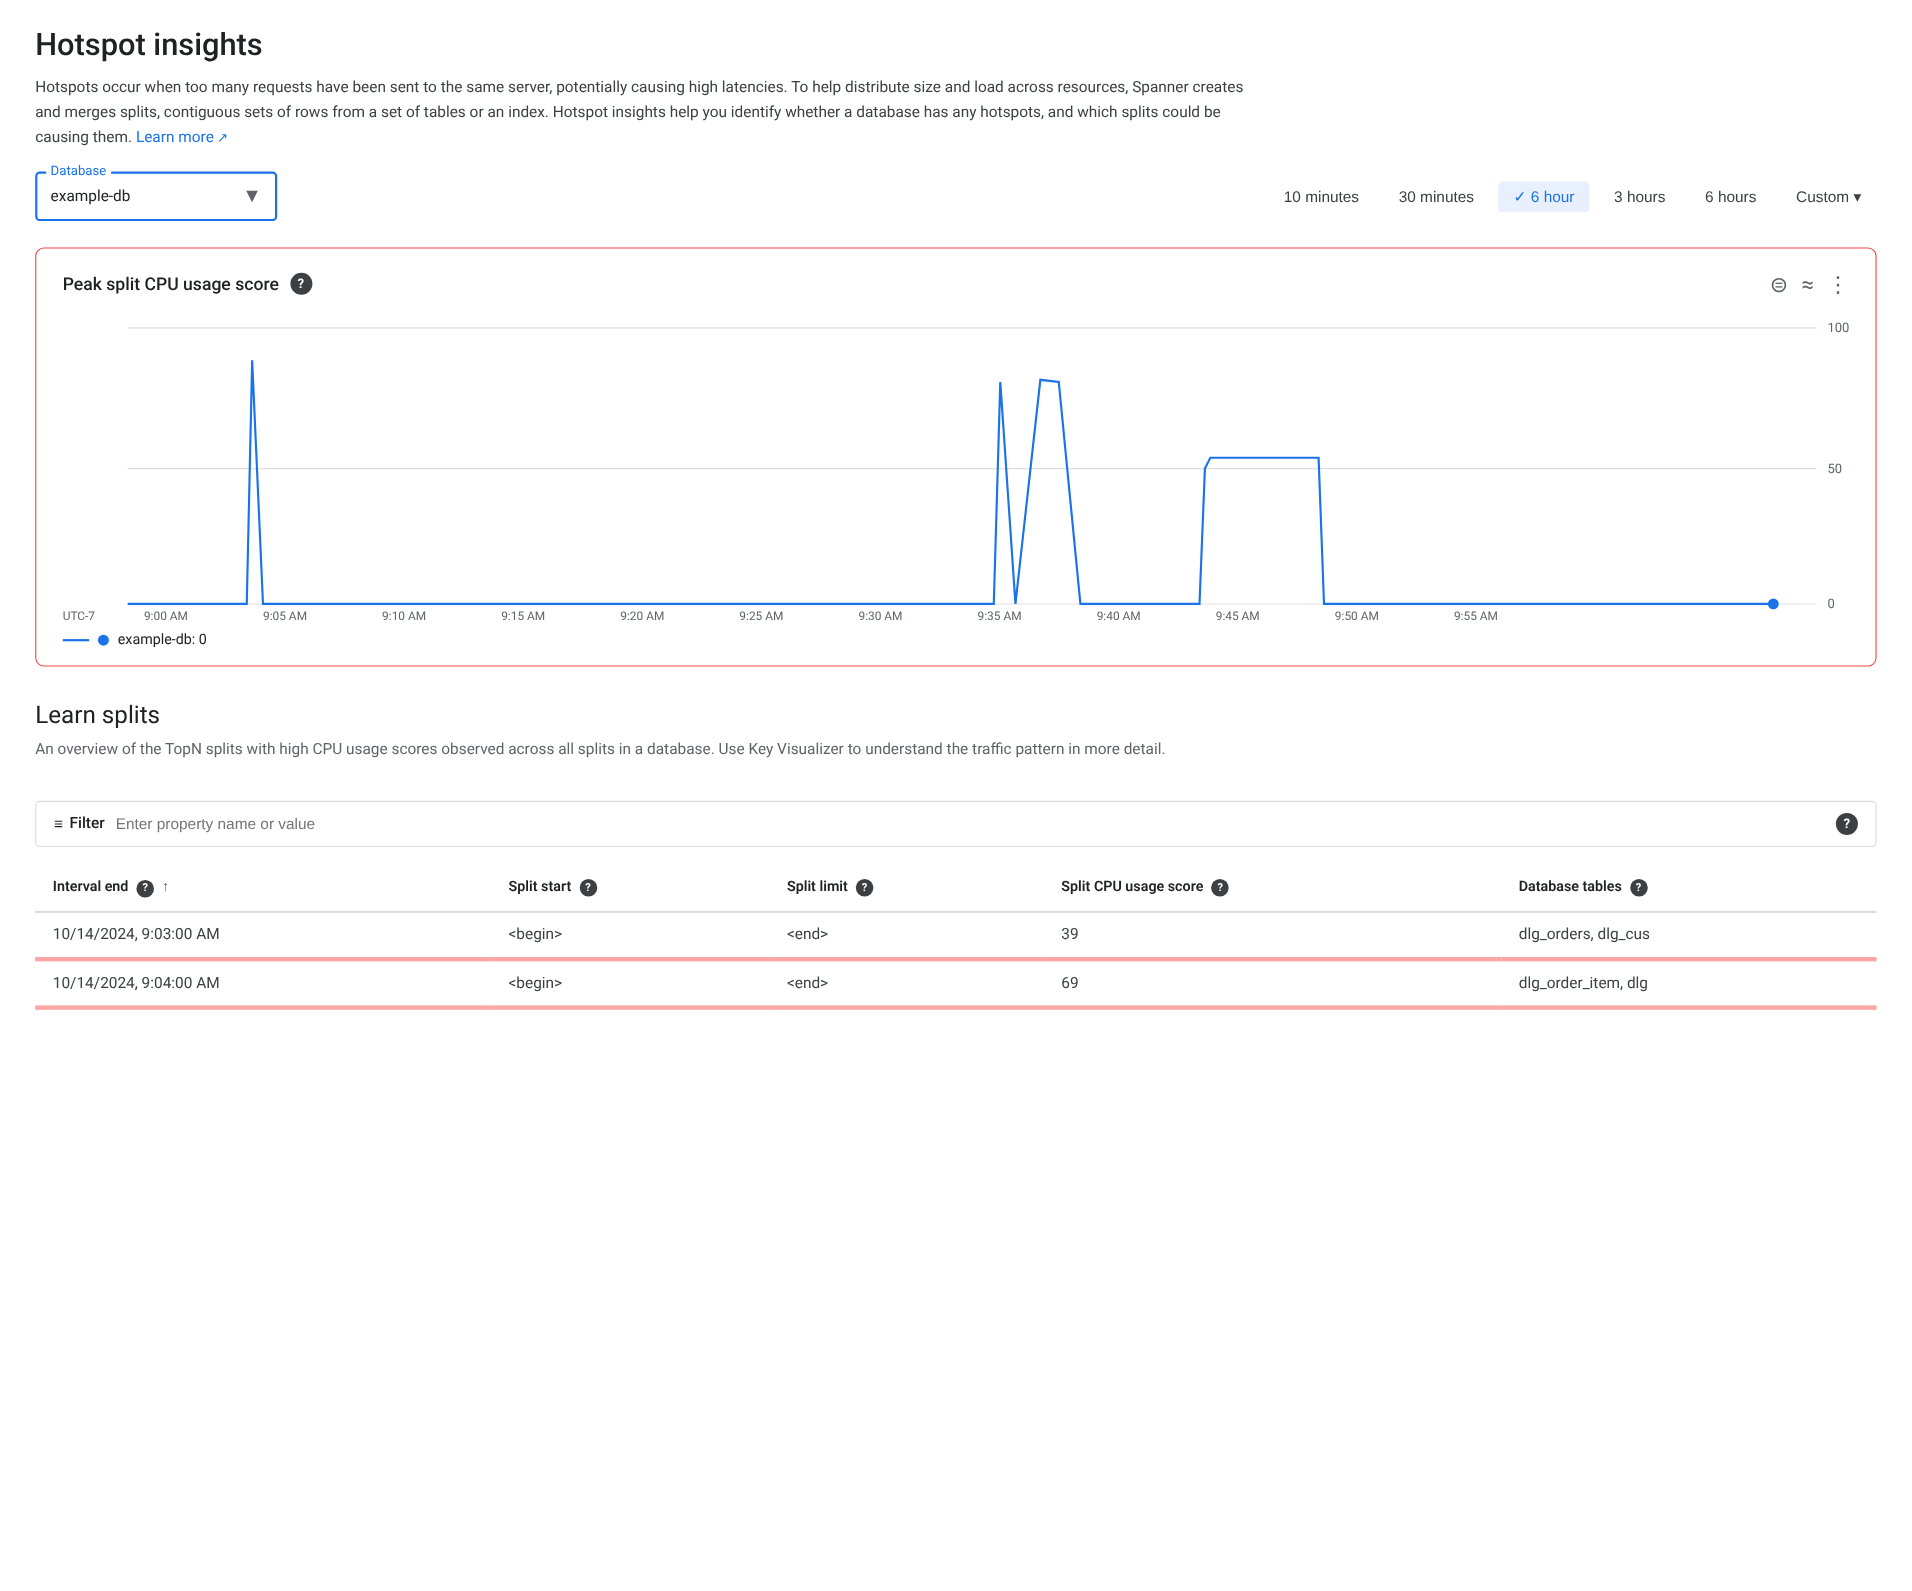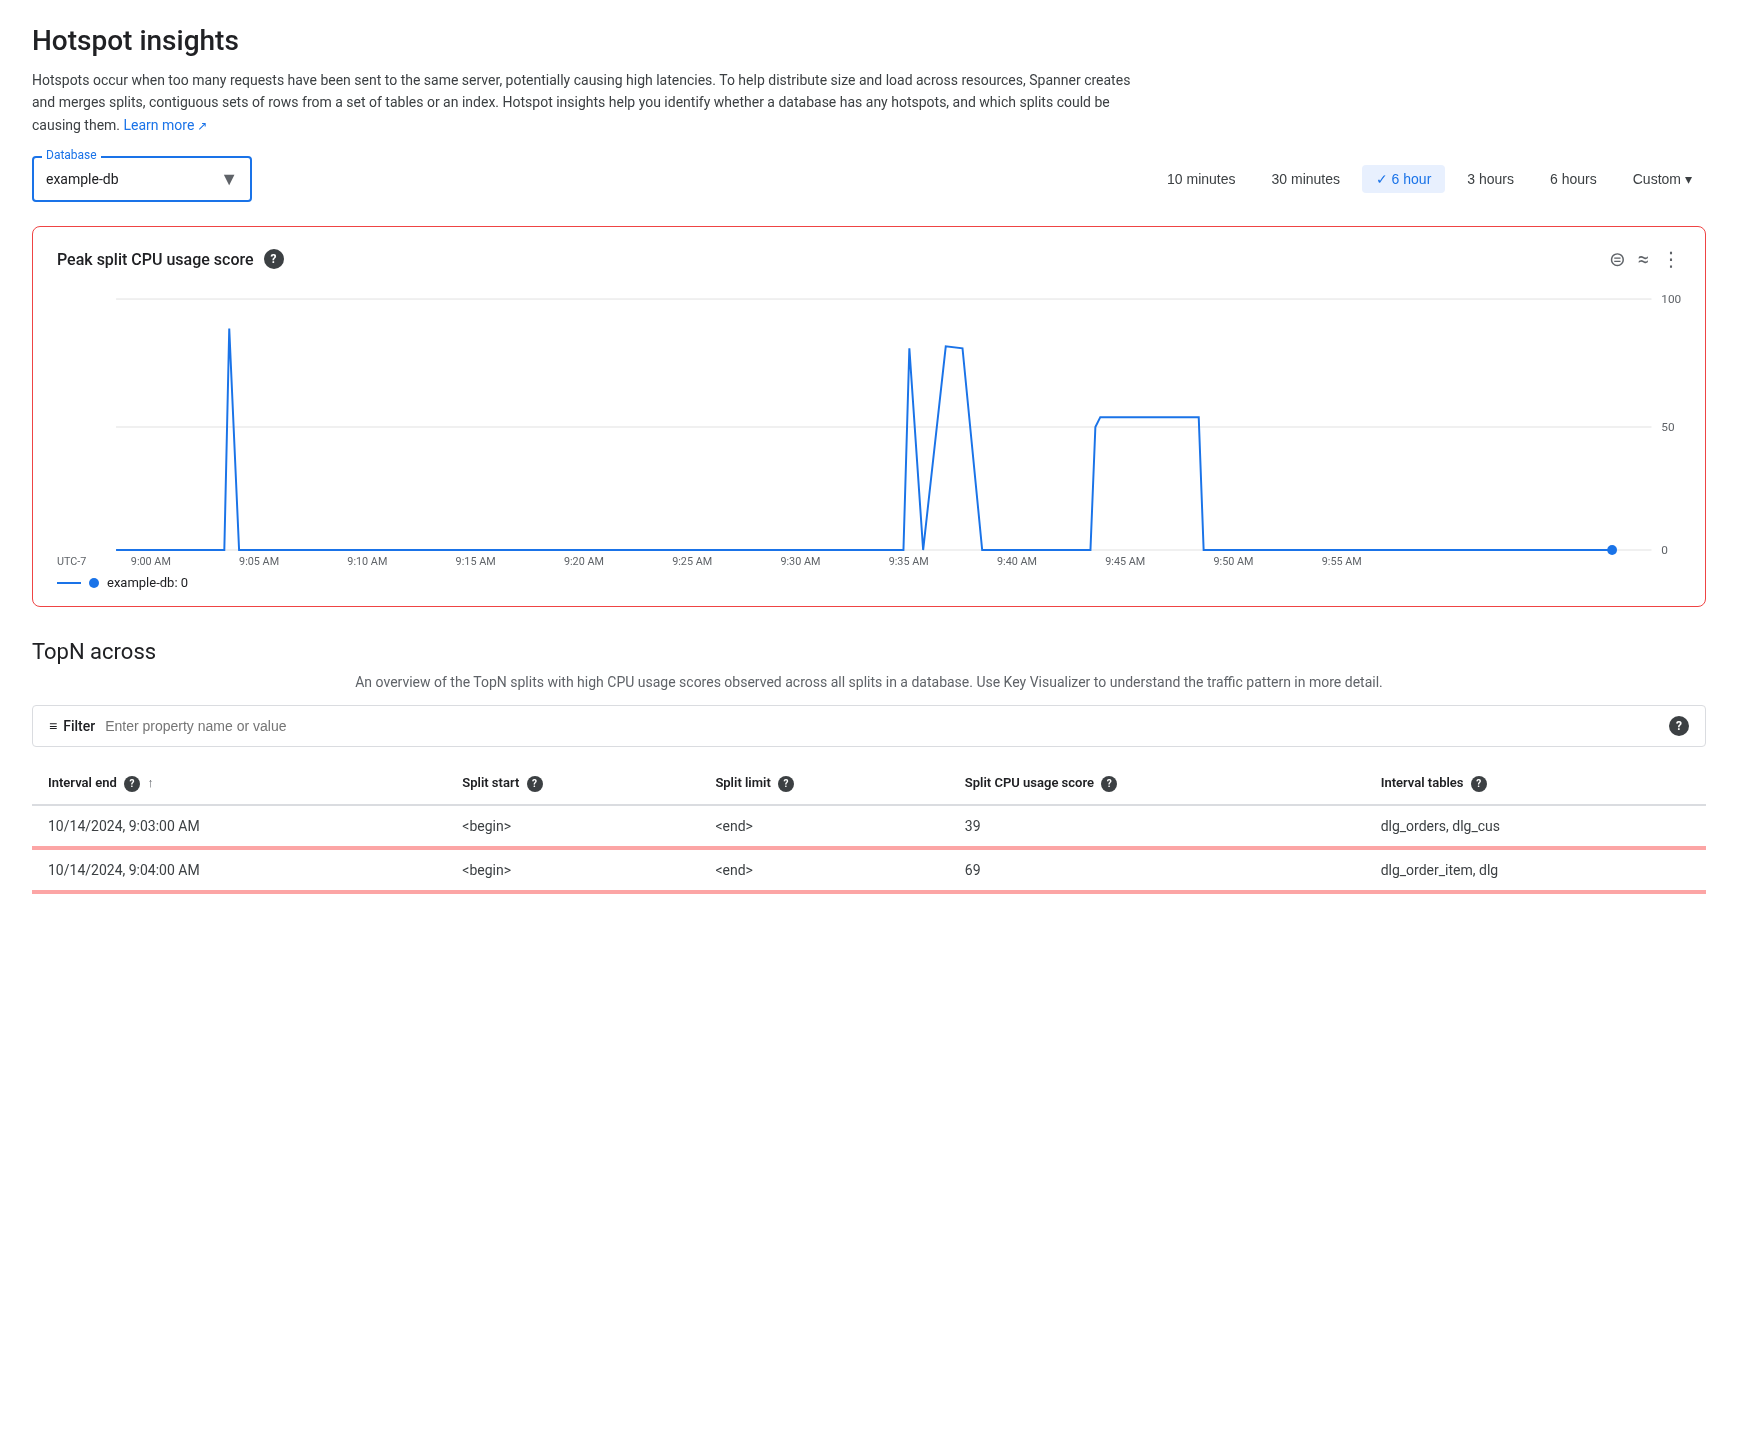--- a/index.html
+++ b/index.html
@@ -355,7 +355,7 @@
 </div>
 
 <div class="topn-section">
-  <h2 class="topn-title">TopN across</h2>
+  <h2 class="topn-title">Learn splits</h2>
   <p class="topn-desc">An overview of the TopN splits with high CPU usage scores observed across all splits in a database. Use Key Visualizer to understand the traffic pattern in more detail.</p>
 
   <div class="filter-bar">

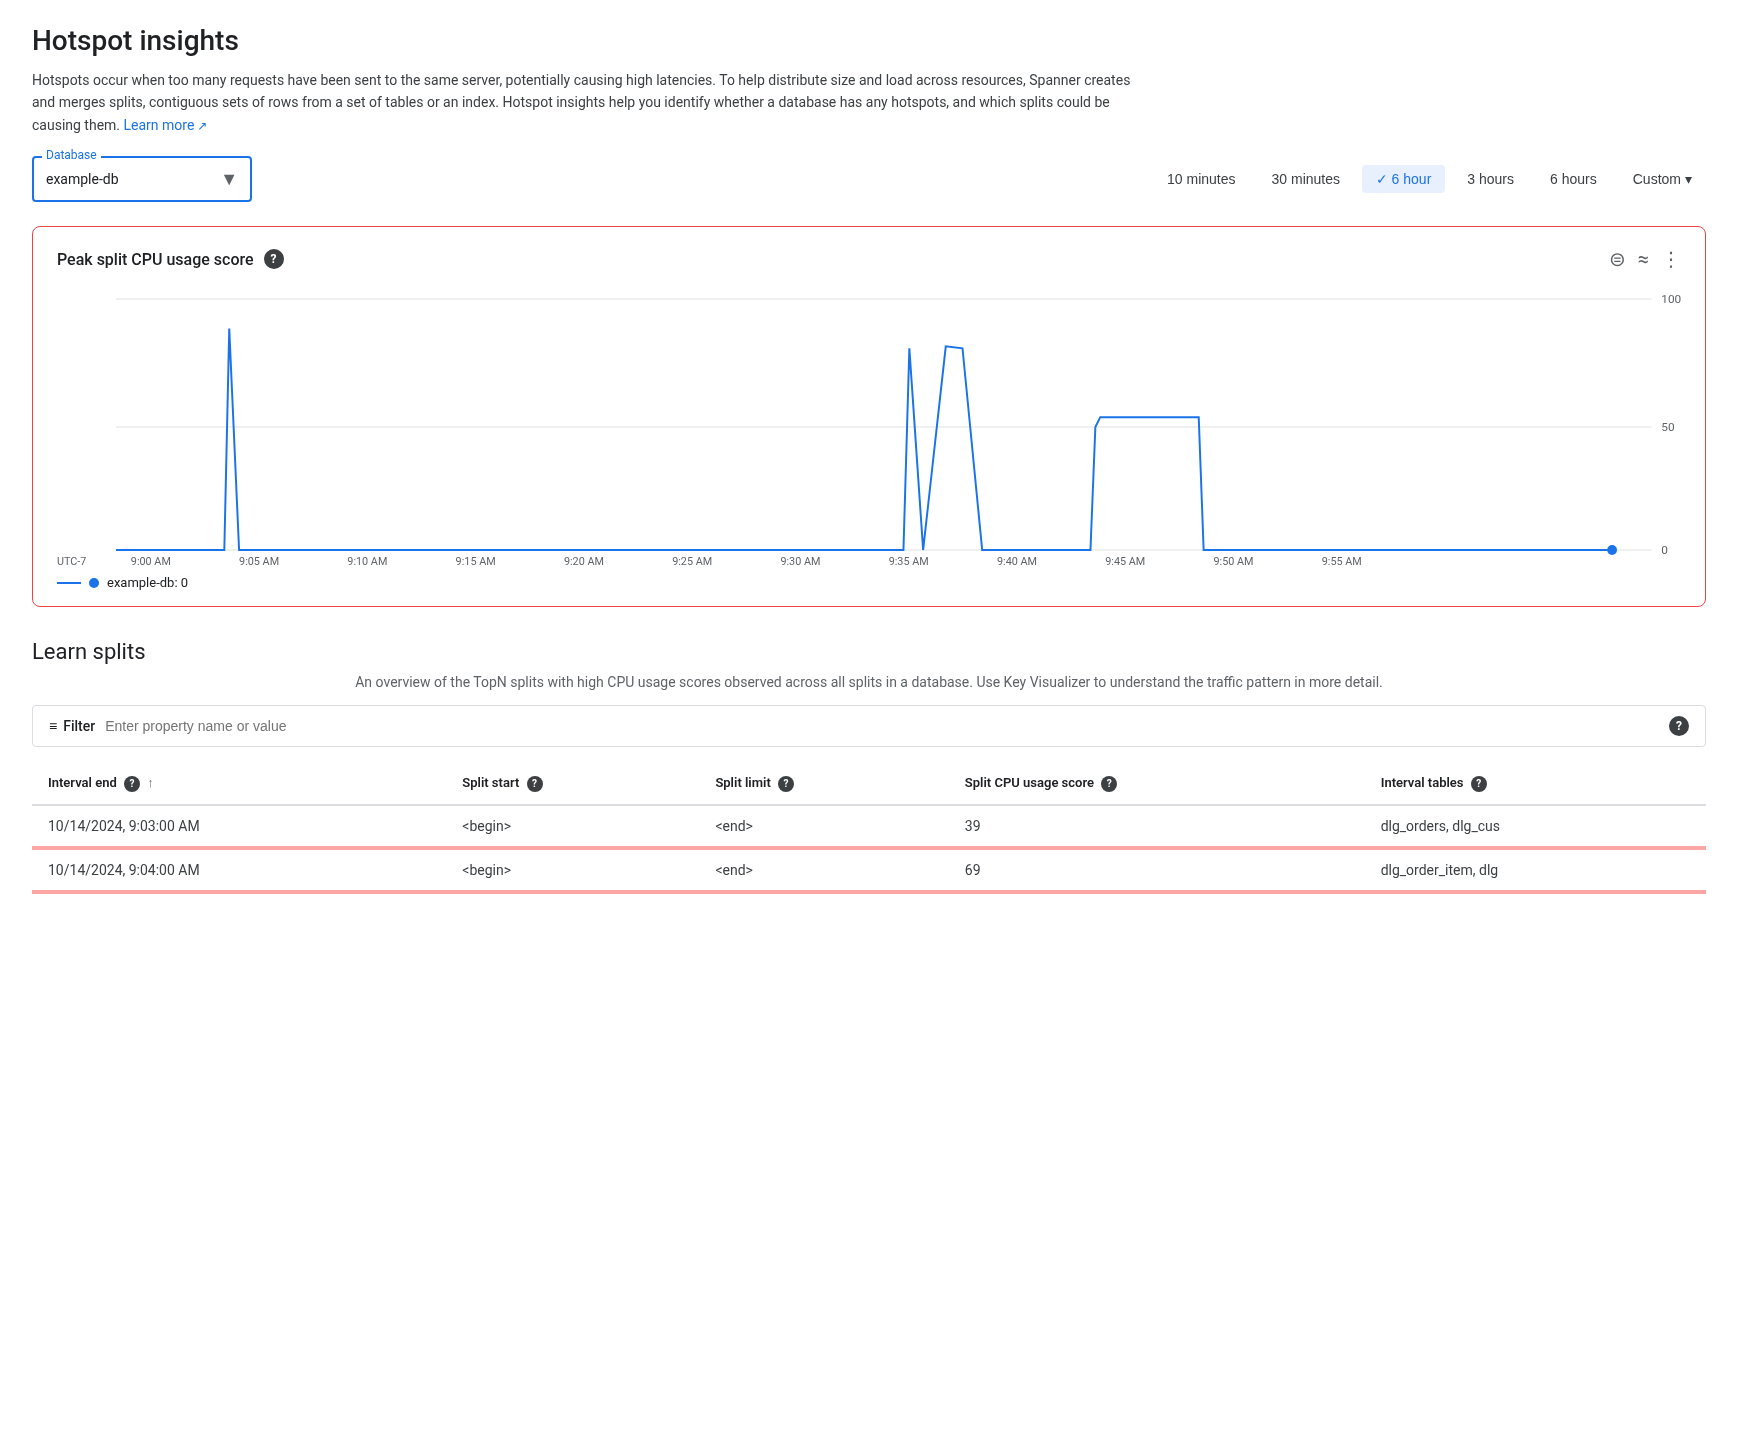--- a/index.html
+++ b/index.html
@@ -173,9 +173,8 @@
     .topn-desc {
       font-size: 14px;
       color: #5f6368;
-      margin-bottom: 12px;
+      margin-bottom: 36px;
       line-height: 1.5;
-      text-align: center;
     }
     .filter-bar {
       display: flex;

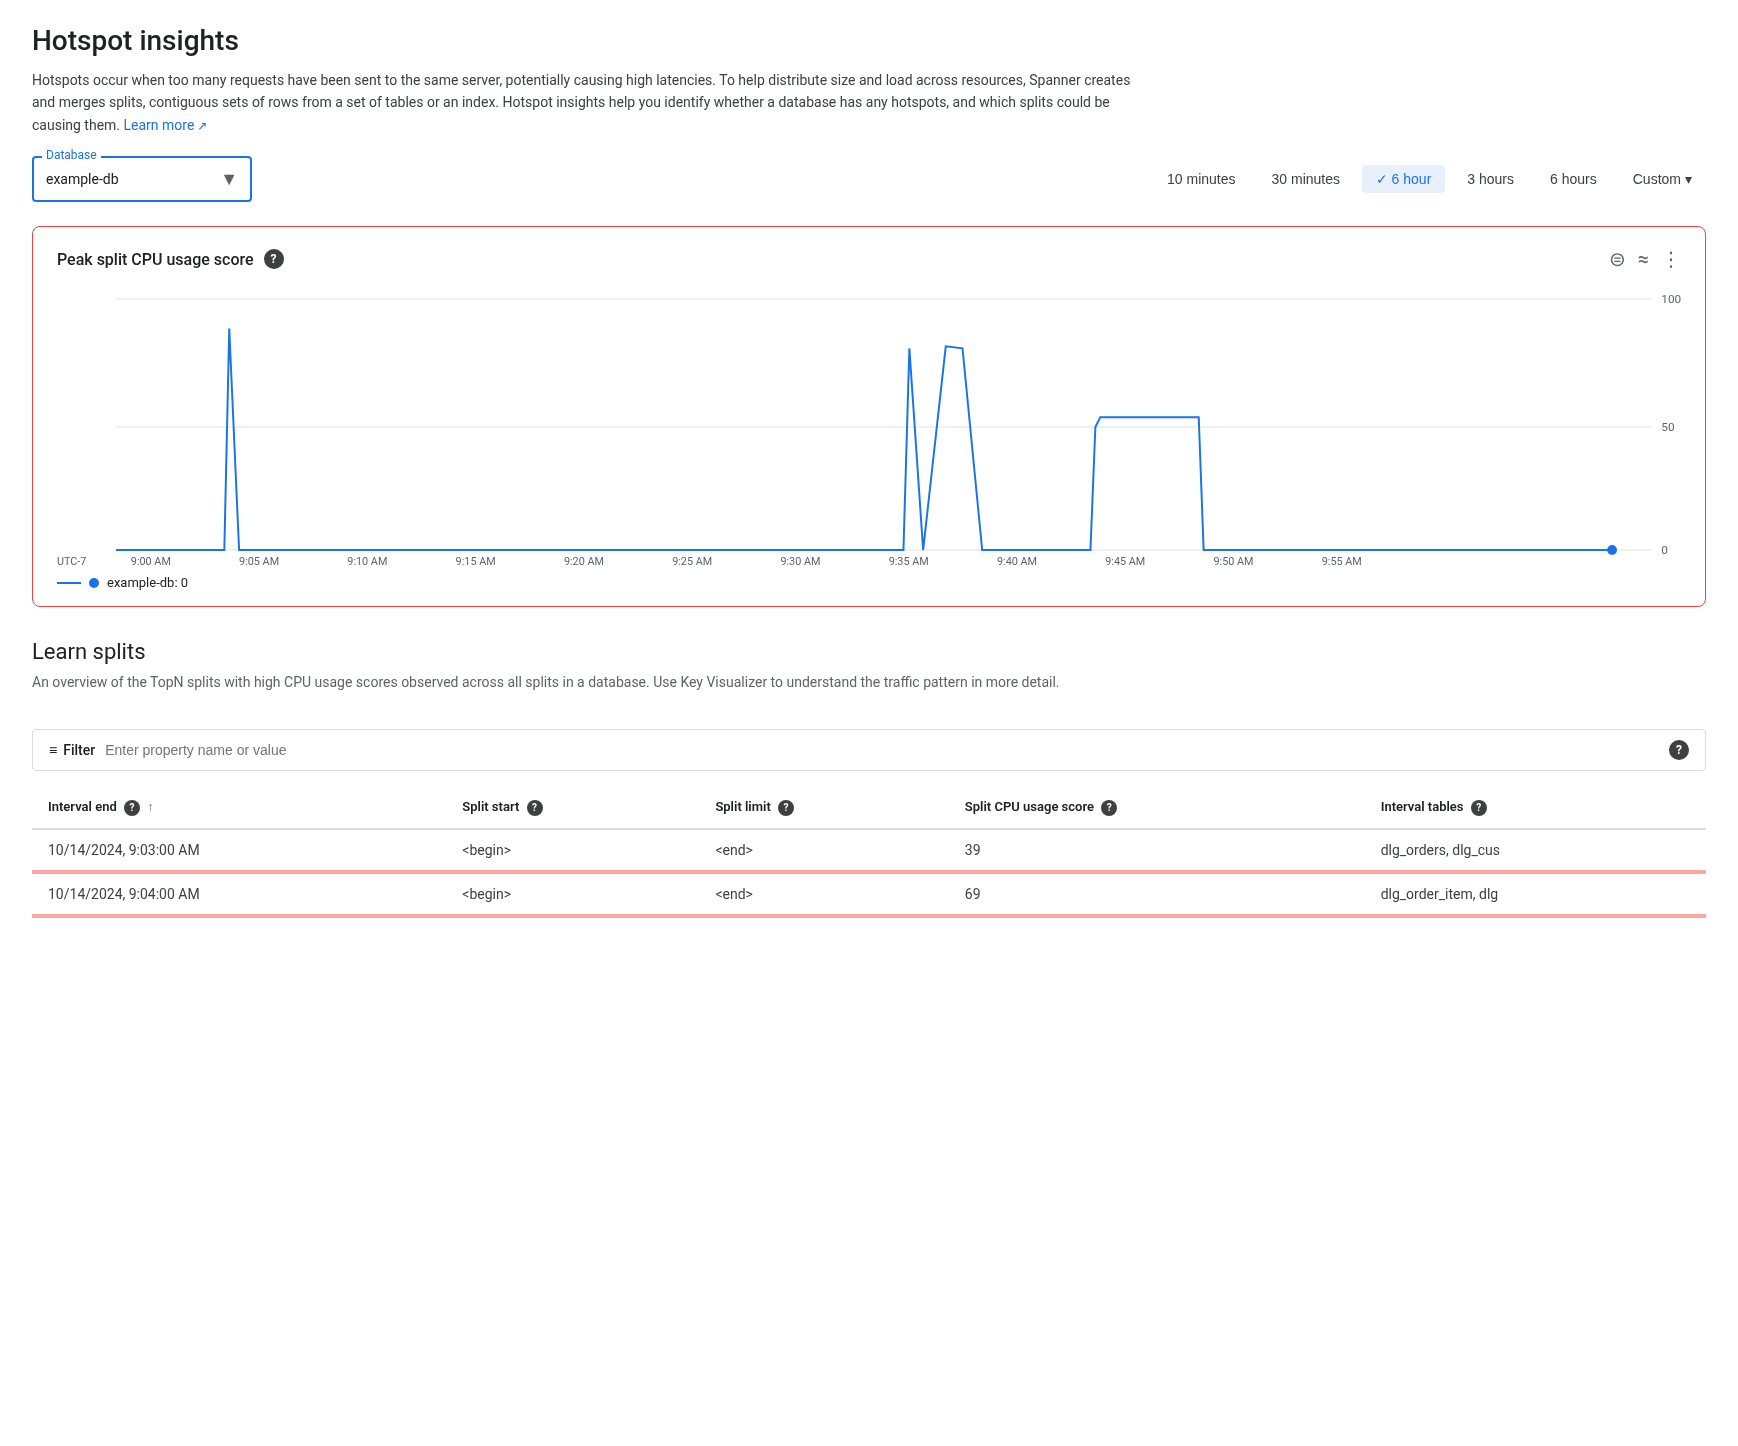--- a/index.html
+++ b/index.html
@@ -389,7 +389,7 @@
           <span class="th-help">?</span>
         </th>
         <th>
-          <span>Interval tables</span>
+          <span>Database tables</span>
           <span class="th-help">?</span>
         </th>
       </tr>

